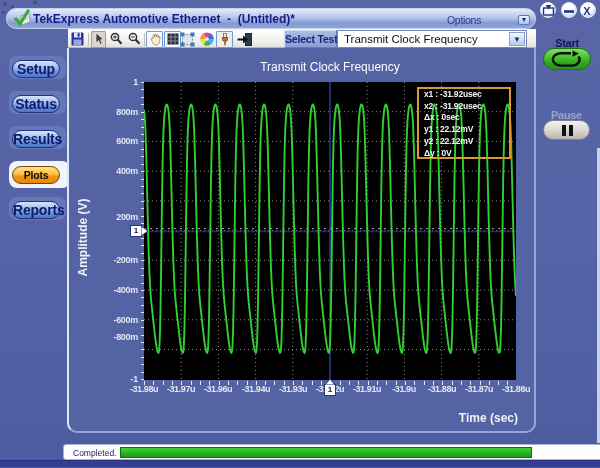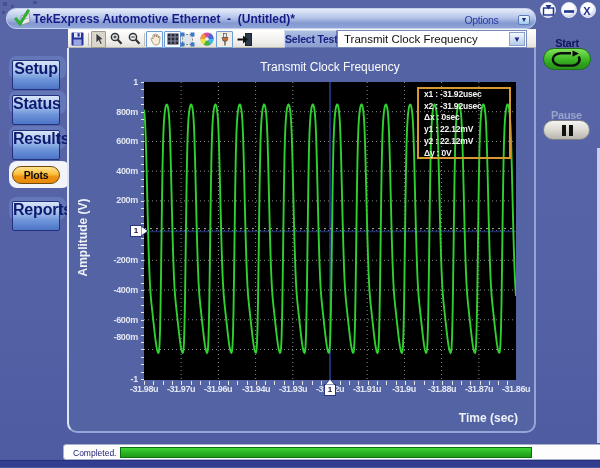--- a/index.html
+++ b/index.html
@@ -7,7 +7,7 @@
 #titlebar{left:6px;top:8px;width:530px;height:21px;border-radius:10px;
  background:linear-gradient(#e4ecf9,#b6c6ea 45%,#8399d0 75%,#8ea4d8);border:1px solid #c4d1ee;}
 #titletxt{left:33px;top:12px;font-size:12px;font-weight:bold;color:#171a87;white-space:pre}
-#optionstxt{left:447px;top:14px;width:69px;text-align:center;font-size:10.5px;color:#2b3aa2;letter-spacing:-0.3px}
+#optionstxt{left:447px;top:14px;width:69px;text-align:left;font-size:10.5px;color:#2b3aa2;letter-spacing:-0.3px}
 #optbtn{left:518px;top:15px;width:12px;height:10px;background:linear-gradient(#eaf6fc,#9fc8ec);border:1px solid #5a7ab8;border-radius:2px;font-size:7px;color:#1a2a80;text-align:center;line-height:8px}
 
 .winbtn{width:16px;height:16px;border-radius:50%;background:radial-gradient(circle at 40% 30%,#ffffff 0 45%,#c9d2e6 75%,#9aa8c8);border:1px solid #e8ecf8}

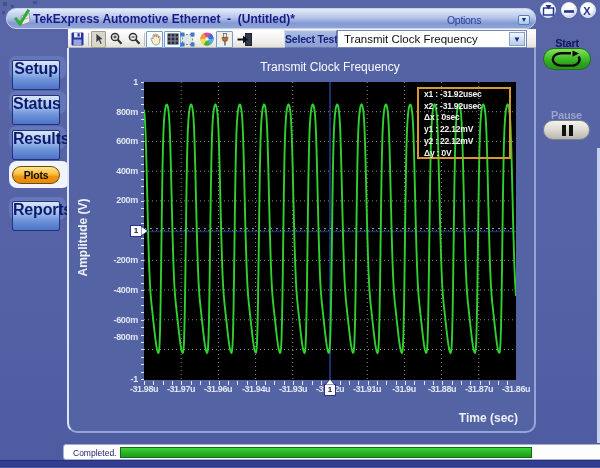--- a/index.html
+++ b/index.html
@@ -28,7 +28,7 @@
 .pbar{position:absolute;top:4px;width:4px;height:11px;background:#111}
 
 .plate{left:9px;width:57px;height:23px;border-radius:7px;background:#6477b9}
-.pill{left:12px;width:48px;height:30px;border-radius:2px;background:linear-gradient(#d8e5f7,#a9c4ee 35%,#6e95da 65%,#4d74c6);border:1.5px solid #24317e;font-size:16px;font-weight:bold;color:#0d1a6e;text-align:center;line-height:16.5px;letter-spacing:-0.2px}
+.pill{left:12px;width:48px;height:18px;border-radius:9px;background:linear-gradient(#d8e5f7,#a9c4ee 35%,#6e95da 65%,#4d74c6);border:1.5px solid #24317e;font-size:14px;font-weight:bold;color:#0d1a6e;text-align:center;line-height:16.5px;letter-spacing:-0.2px}
 #plotstab{left:9px;top:161px;width:61px;height:27px;background:#f2f4f9;border-radius:8px}
 #plotspill{left:12px;top:166px;width:48px;height:18px;border-radius:9px;background:linear-gradient(#ffe393,#fdbf3c 45%,#ef9413 60%,#e68a0a);border:1.5px solid #6f4a0a;font-size:10.5px;font-weight:bold;color:#090909;text-align:center;line-height:16.5px;letter-spacing:-0.2px}
 

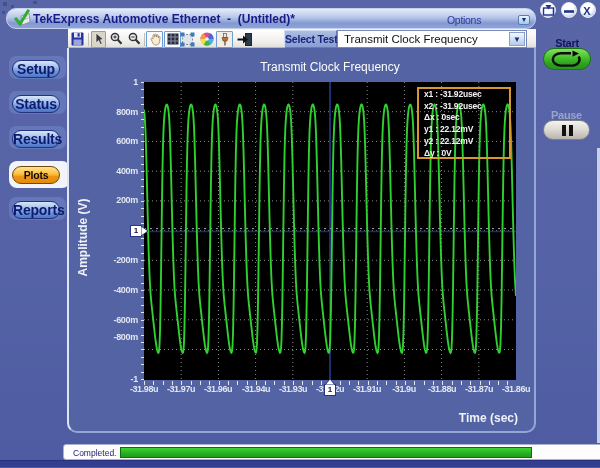--- a/index.html
+++ b/index.html
@@ -216,7 +216,7 @@
 <div class="abs ylab" style="top:107px">800m</div>
 <div class="abs ylab" style="top:136px">600m</div>
 <div class="abs ylab" style="top:166px">400m</div>
-<div class="abs ylab" style="top:195px">200m</div>
+<div class="abs ylab" style="top:212px">200m</div>
 <div class="abs ylab" style="top:255px">-200m</div>
 <div class="abs ylab" style="top:285px">-400m</div>
 <div class="abs ylab" style="top:315px">-600m</div>

